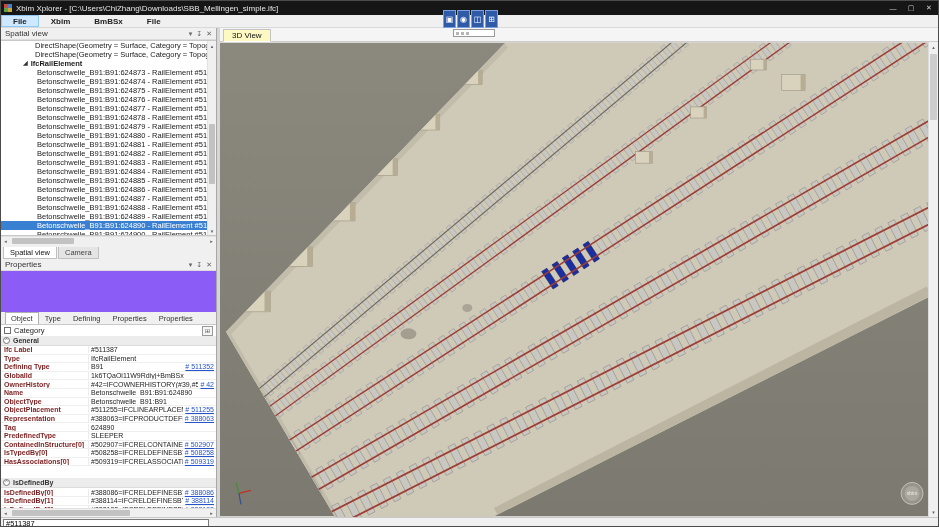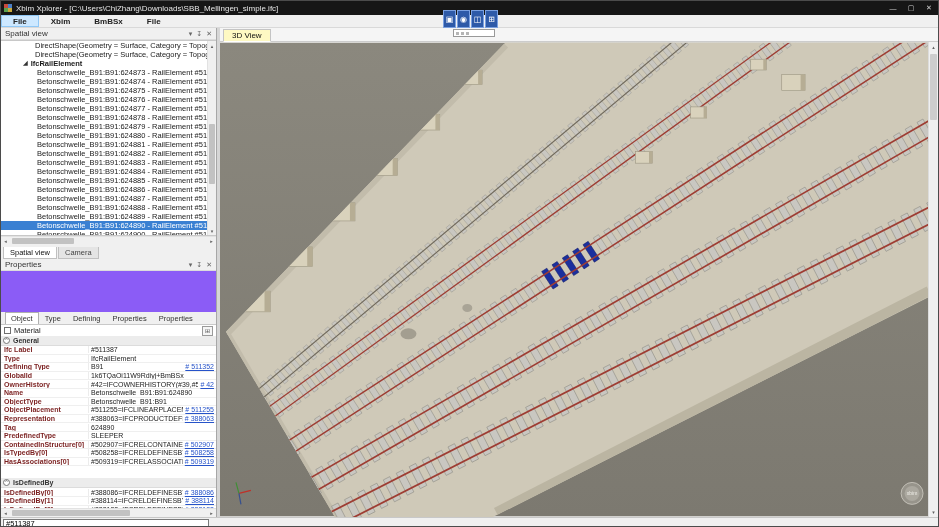--- a/index.html
+++ b/index.html
@@ -197,7 +197,7 @@
 
     <div class="verbrow">
       <span class="cbx"></span>
-      <span>Material</span>
+      <span>Category</span>
       <span class="optbtn">⊞</span>
     </div>
 

